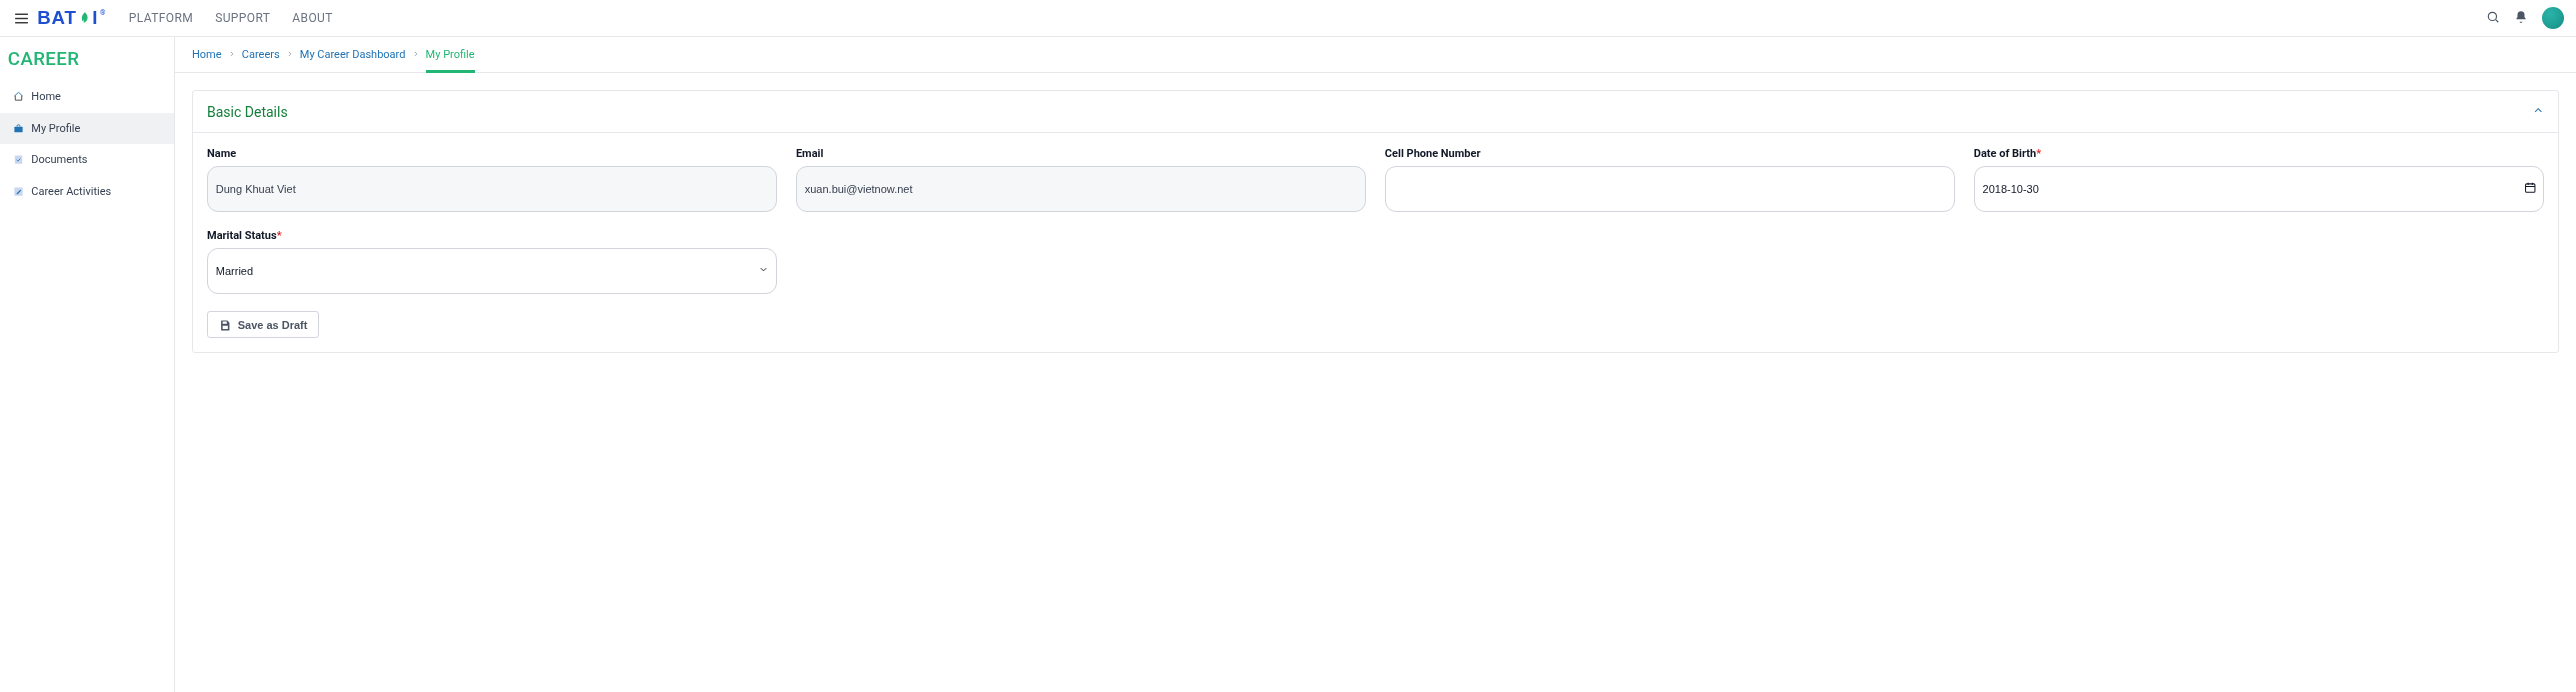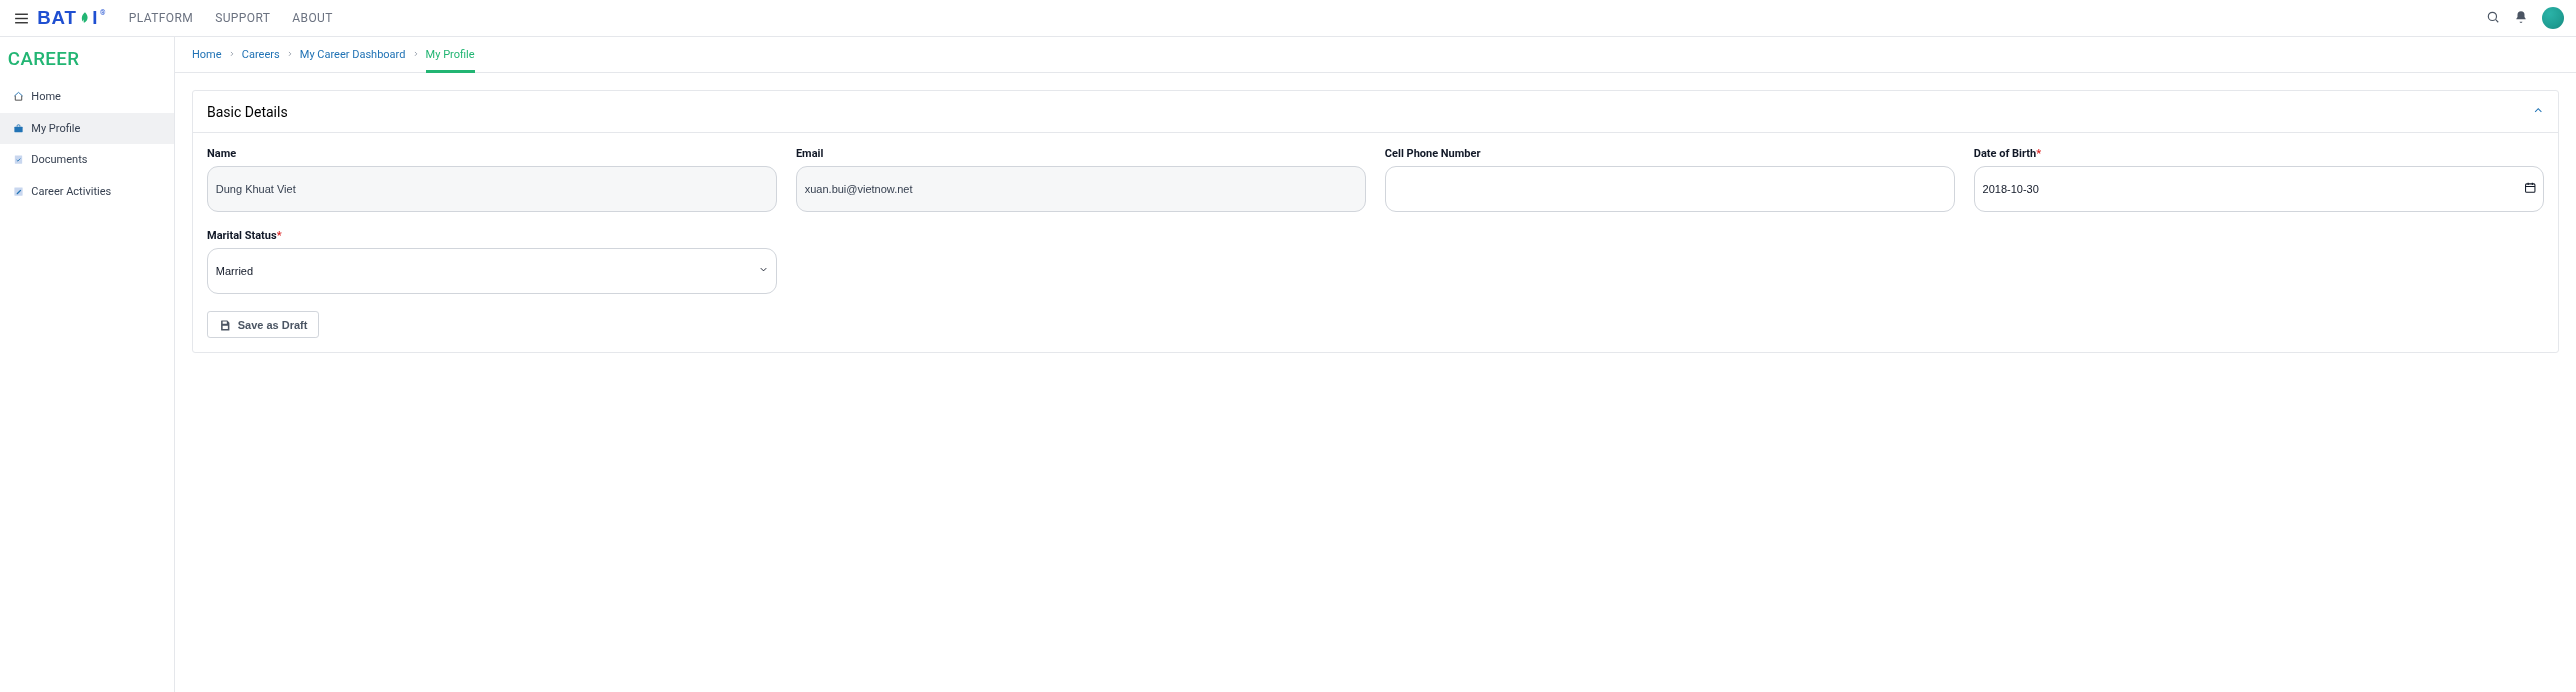--- a/index.html
+++ b/index.html
@@ -51,7 +51,7 @@
   .content { padding:17px;}
   .card { border:0.8px solid #e5e7eb; border-radius:3.1px; }
   .card-header { display:flex; align-items:center; justify-content:space-between; padding:12.5px 14px; cursor:pointer; border-bottom:0.8px solid #e5e7eb;}
-  .card-title { color:#000000; font-size:14px; font-weight:400;}
+  .card-title { color:#15803d; font-size:14px; font-weight:400;}
   .collapse-icon svg{ width:12.5px; height:12.5px; color:#2173b5;}
   .card-body { padding:14px;}
   .form-row { display:flex; gap:18.7px; flex-wrap:wrap; margin-bottom:17px;}

